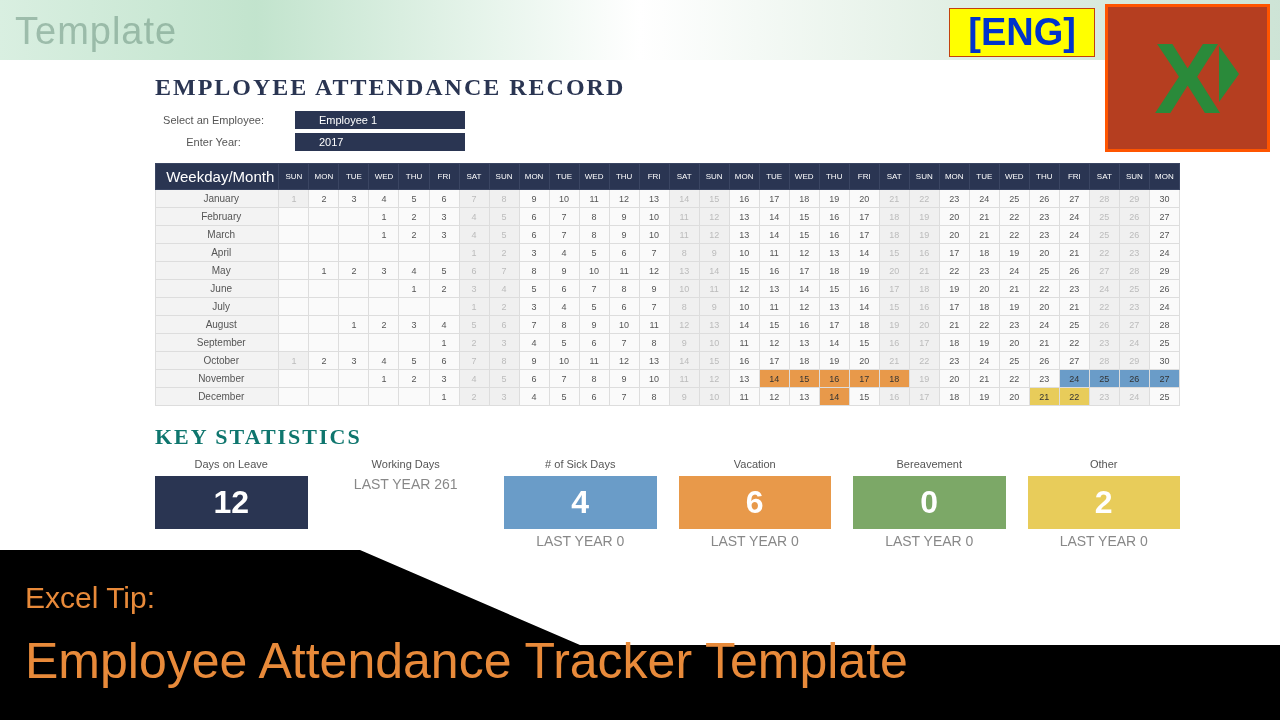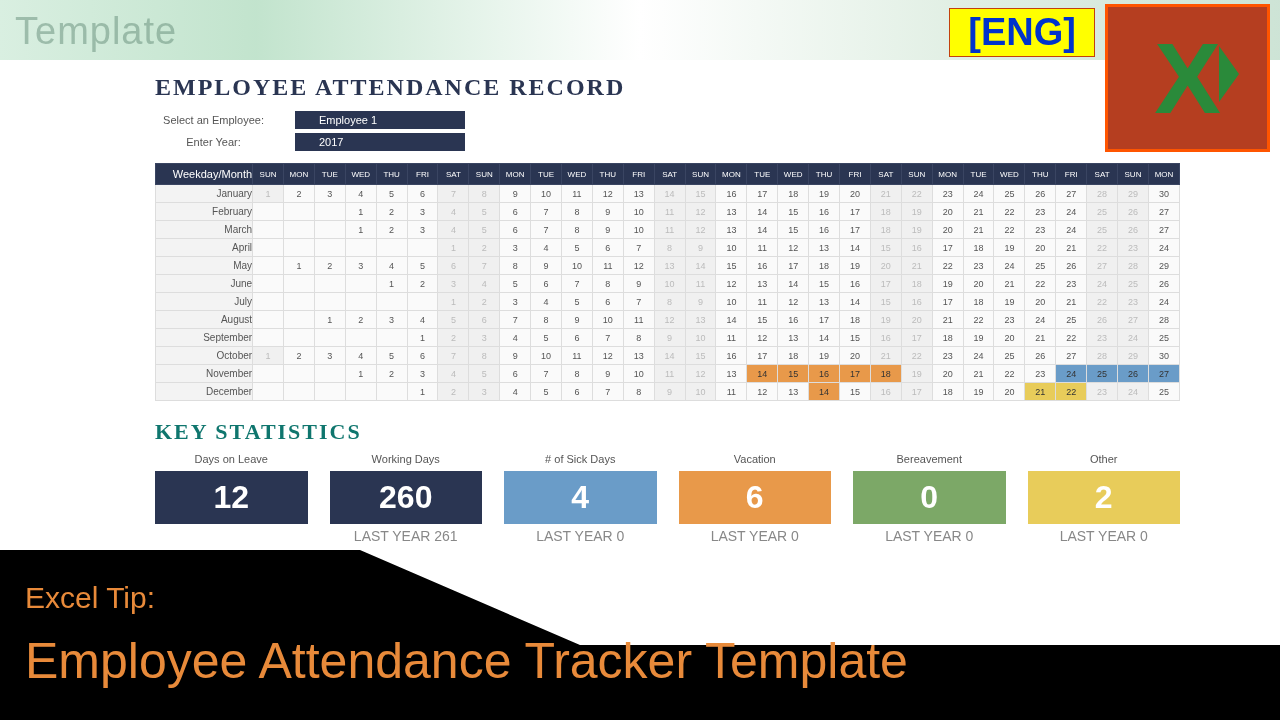--- a/index.html
+++ b/index.html
@@ -25,7 +25,7 @@
 
 .calendar { margin-top: 12px; border-collapse: collapse; width: 100%; font-size: 9px; }
 .calendar th { background: #2a3552; color: #fff; font-weight: normal; padding: 4px 0; border: 1px solid #3a4562; font-size: 8px; width: 28px; }
-.calendar th:first-child { width: 88px; text-align: right; padding-left: 6px; font-size: 11px; }
+.calendar th:first-child { width: 88px; text-align: center; padding-left: 6px; font-size: 15px; }
 .calendar td { border: 1px solid #ddd; padding: 3px 0; text-align: center; color: #555; background: #fafafa; }
 .calendar td:first-child { text-align: right; padding-left: 8px; background: #f3f3f3; font-size: 10px; }
 .calendar td.dim { color: #bbb; background: #f0f0f0; }

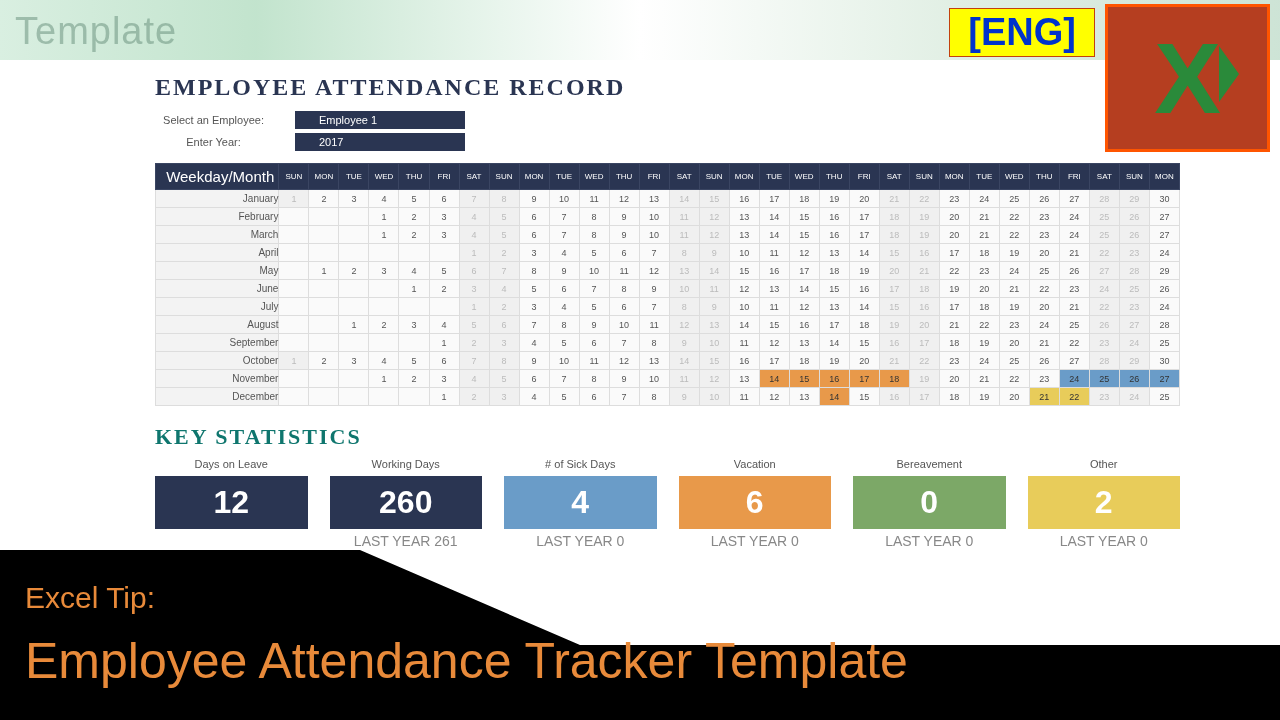--- a/index.html
+++ b/index.html
@@ -27,7 +27,7 @@
 .calendar th { background: #2a3552; color: #fff; font-weight: normal; padding: 4px 0; border: 1px solid #3a4562; font-size: 8px; width: 28px; }
 .calendar th:first-child { width: 88px; text-align: center; padding-left: 6px; font-size: 15px; }
 .calendar td { border: 1px solid #ddd; padding: 3px 0; text-align: center; color: #555; background: #fafafa; }
-.calendar td:first-child { text-align: right; padding-left: 8px; background: #f3f3f3; font-size: 10px; }
+.calendar td:first-child { text-align: center; padding-left: 8px; background: #f3f3f3; font-size: 10px; }
 .calendar td.dim { color: #bbb; background: #f0f0f0; }
 .calendar td.hl-orange { background: #e8994a; color: #333; }
 .calendar td.hl-blue { background: #6a9cc8; color: #333; }

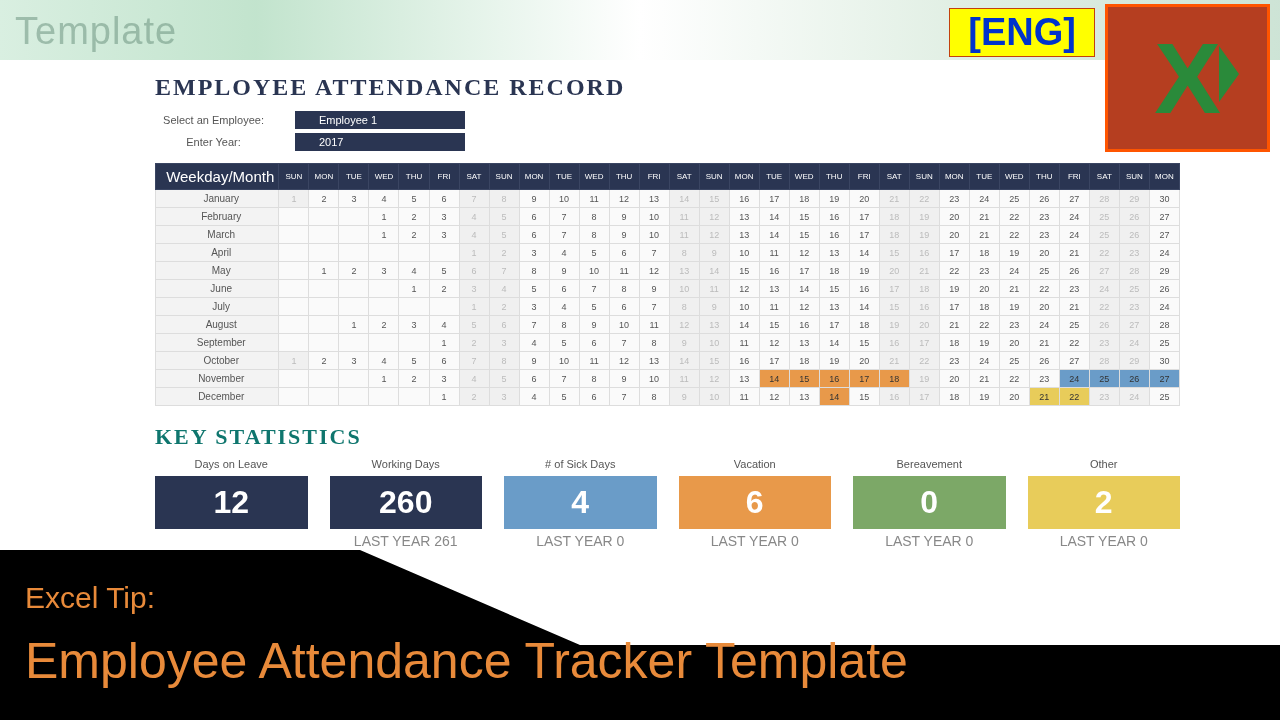--- a/index.html
+++ b/index.html
@@ -517,7 +517,6 @@
       </div>
       <div class="stat">
         <div class="stat-label">Working Days</div>
-        <div class="stat-num dark">260</div>
         <div class="stat-sub">LAST YEAR  261</div>
       </div>
       <div class="stat">

